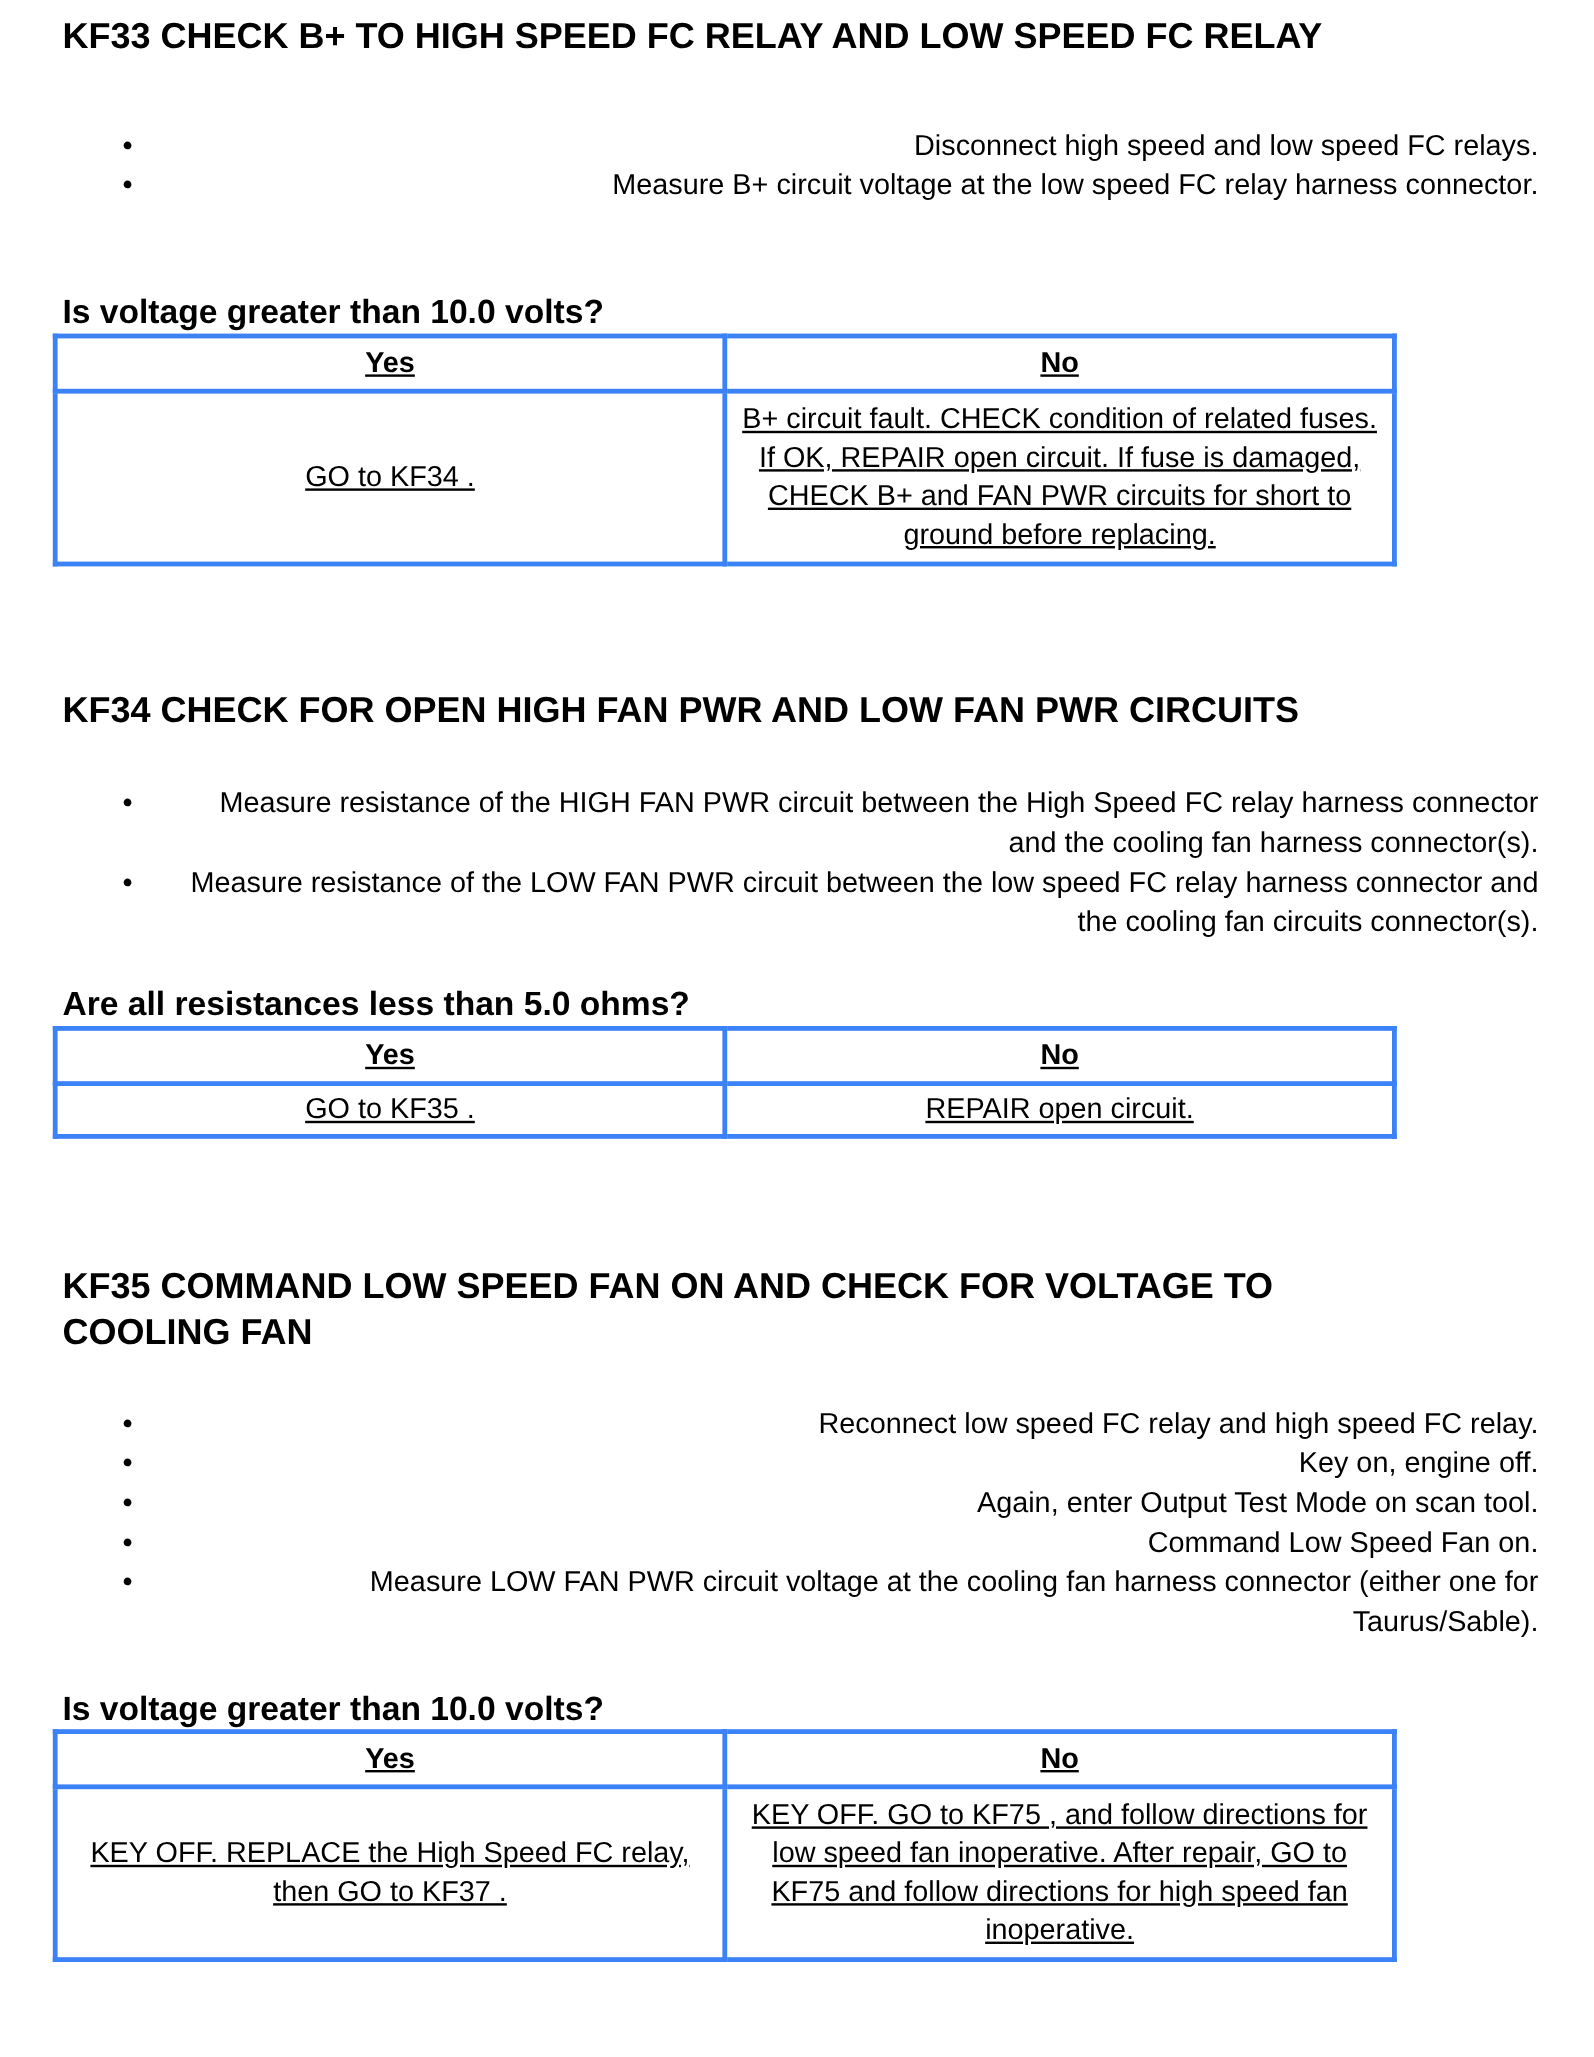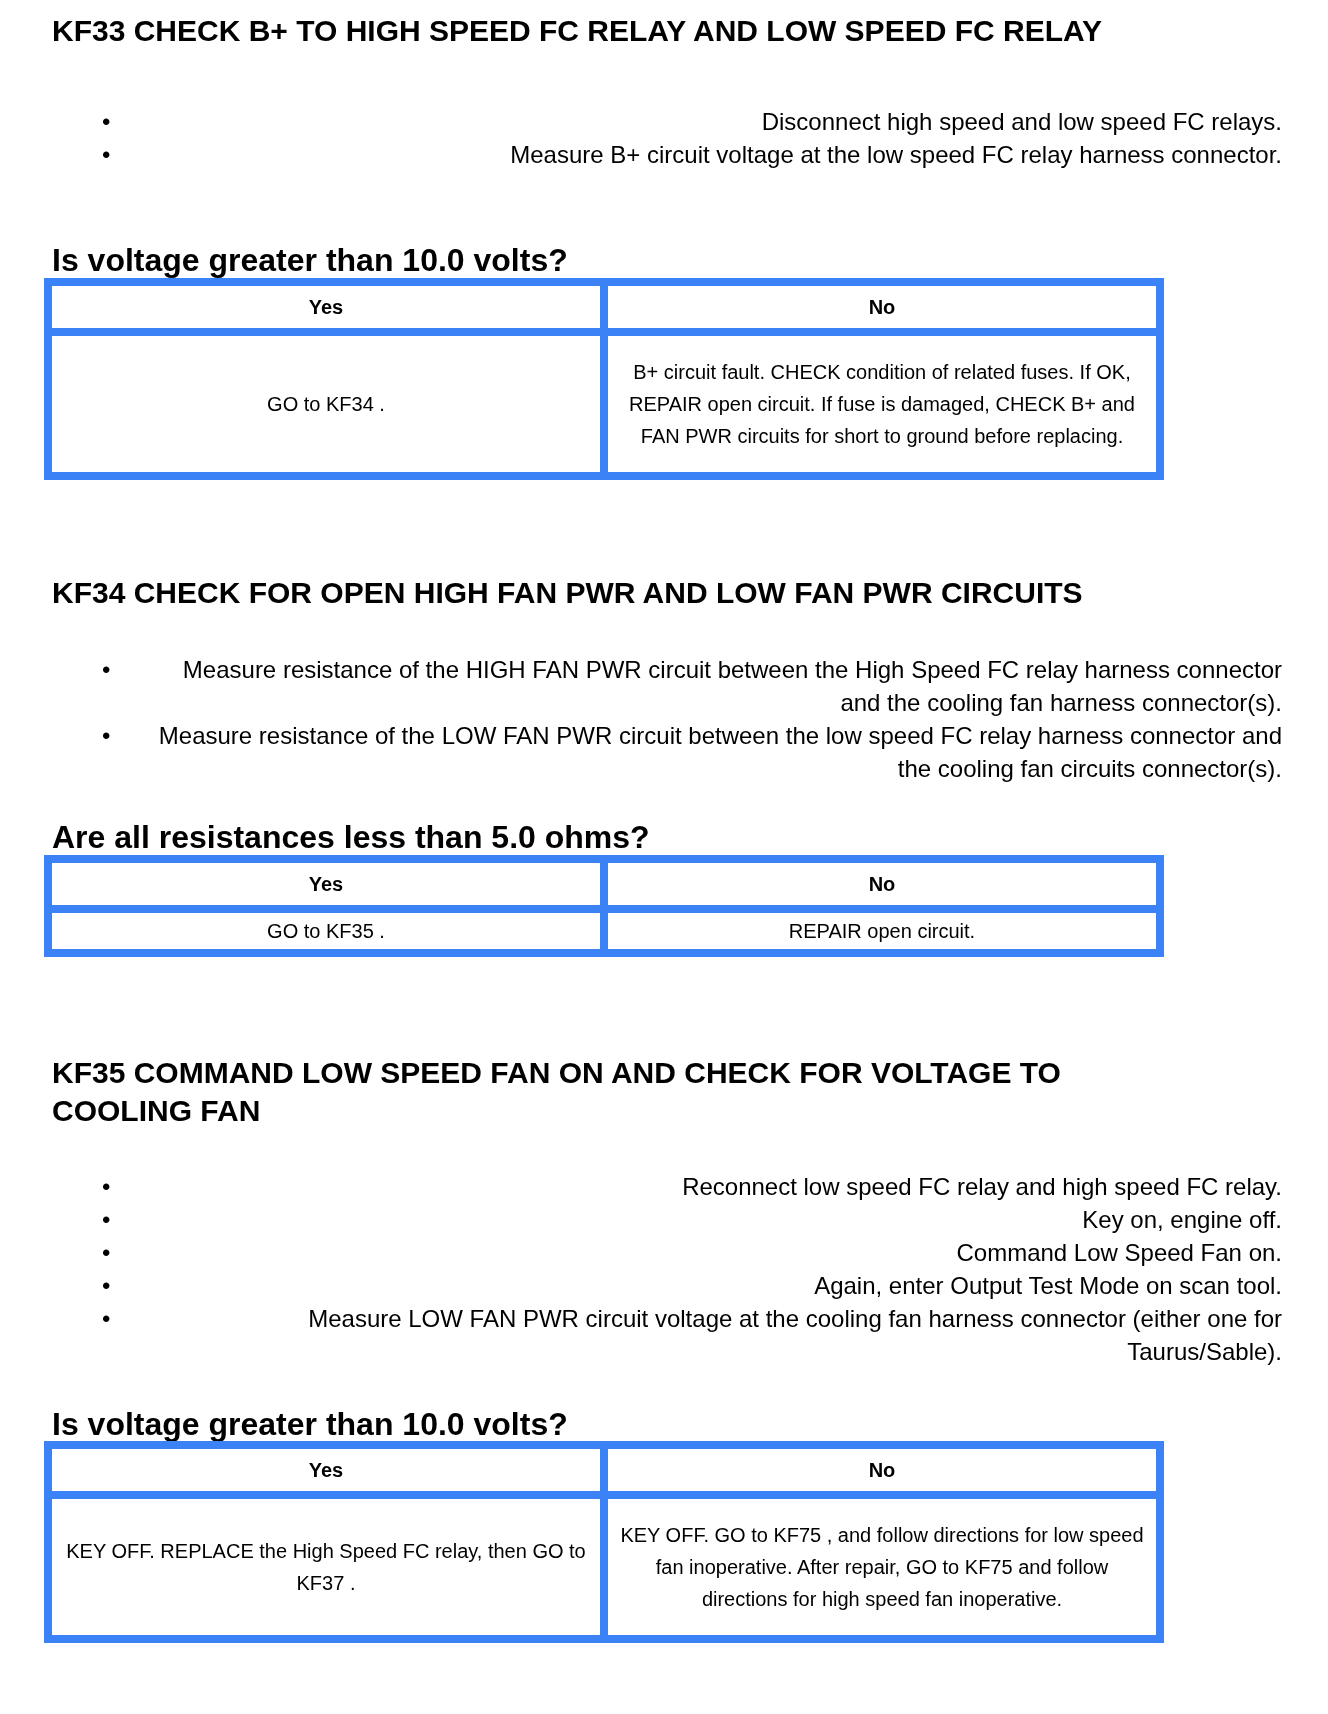--- a/index.html
+++ b/index.html
@@ -9,7 +9,7 @@
   ul.steps { list-style:none; margin:0; padding:0;text-align:right; }
   ul.steps li { position:relative; padding-left:100px; font-size:24px; line-height:33px; }
   ul.steps li::before { content:"\2022"; position:absolute; left:50px; top:0; font-size:24px; }
-  .question { font-weight:bold; font-size:32px; line-height:28px; margin:0; }
+  .question { font-weight:bold; font-size:28px; line-height:28px; margin:0; }
   table.qt { position:absolute; border-collapse:collapse; width:1120px; left:44px; }
   table.qt th, table.qt td { border:8px solid #3b82f6; font-size:20px; line-height:32px; vertical-align:middle; }
   table.qt th { font-weight:bold; height:42px; text-align:center; padding:0; }

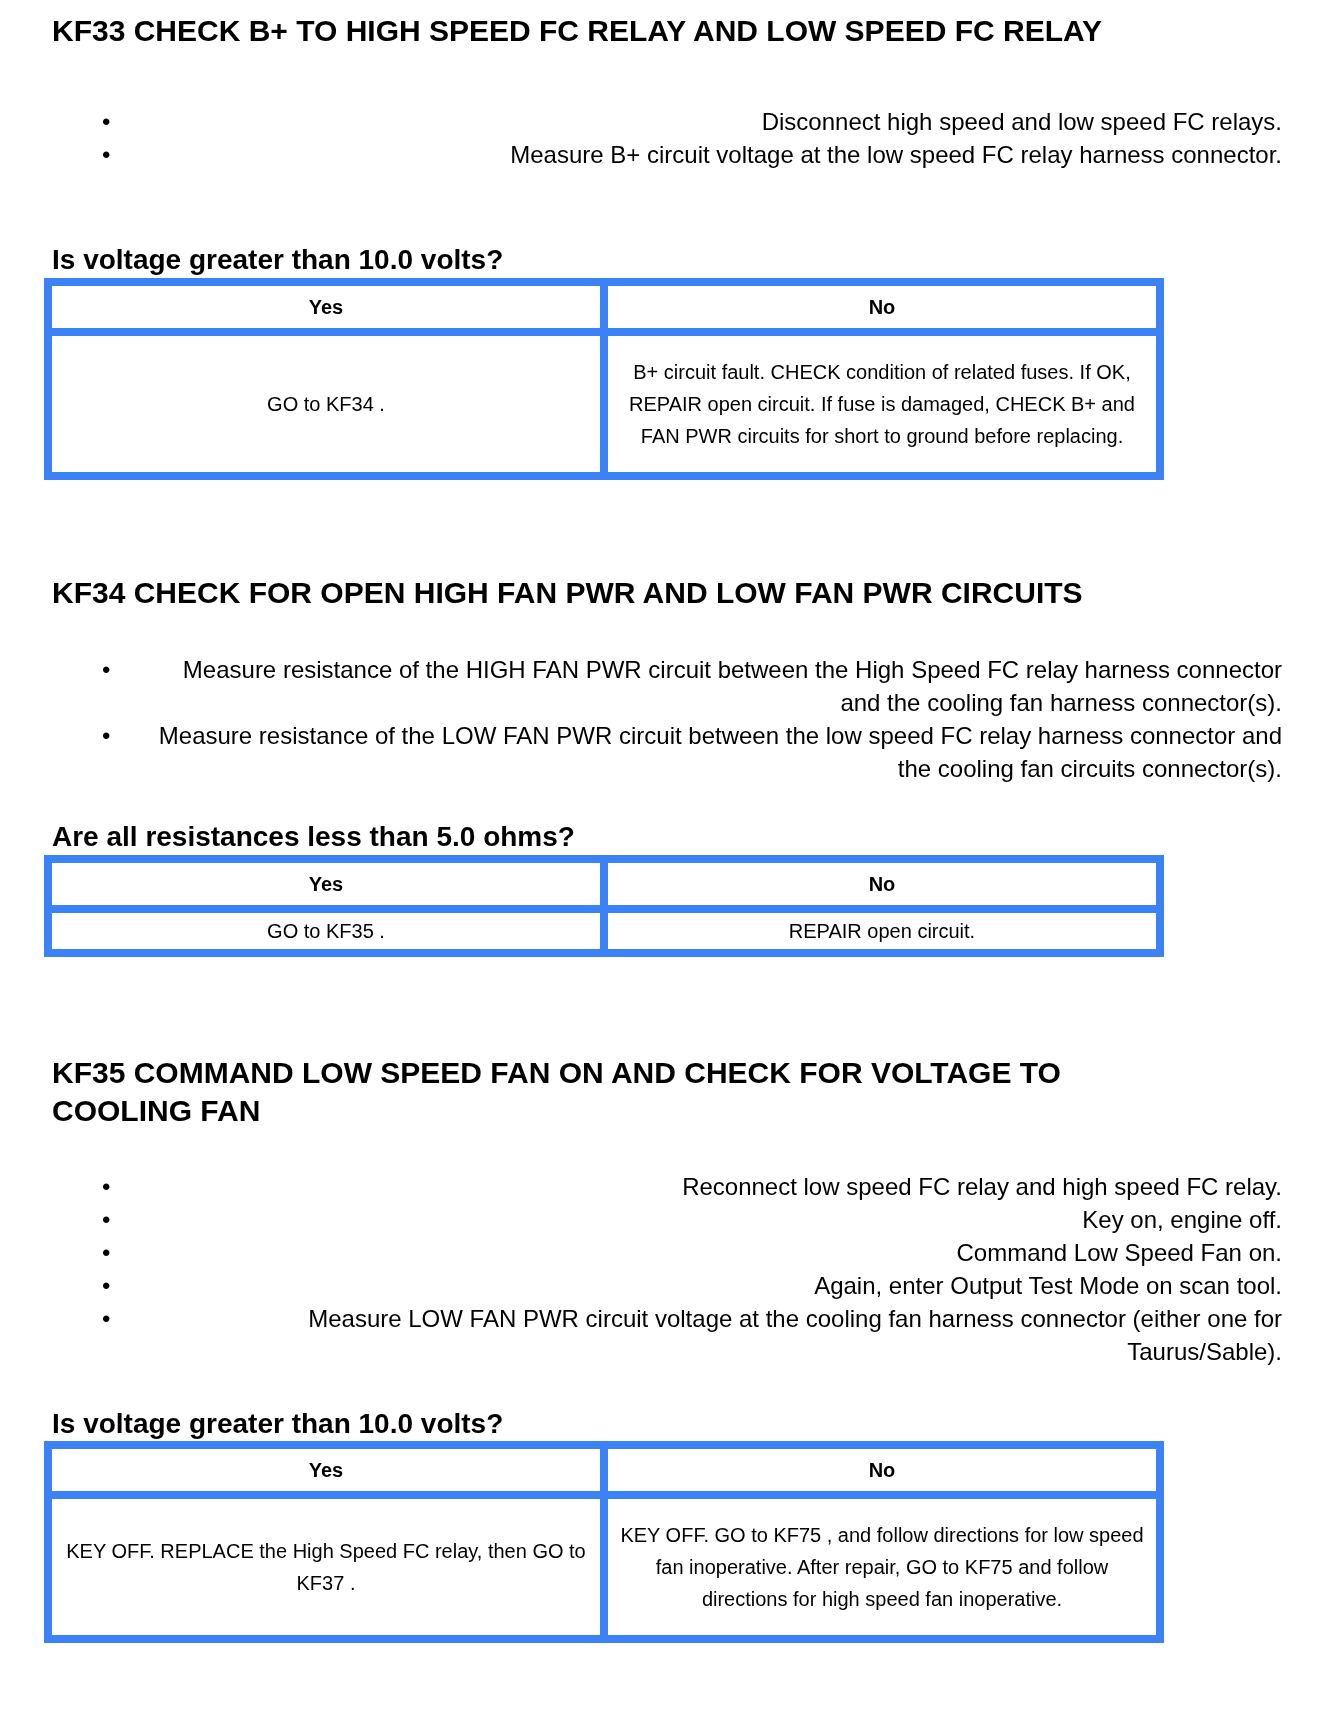--- a/index.html
+++ b/index.html
@@ -11,7 +11,7 @@
   ul.steps li::before { content:"\2022"; position:absolute; left:50px; top:0; font-size:24px; }
   .question { font-weight:bold; font-size:28px; line-height:28px; margin:0; }
   table.qt { position:absolute; border-collapse:collapse; width:1120px; left:44px; }
-  table.qt th, table.qt td { border:8px solid #3b82f6; font-size:20px; line-height:32px; vertical-align:middle; }
+  table.qt th, table.qt td { border:4px solid #3b82f6; font-size:24px; line-height:32px; vertical-align:middle;text-decoration:underline; }
   table.qt th { font-weight:bold; height:42px; text-align:center; padding:0; }
   table.qt td { text-align:center; padding:2px 6px; }
   table.qt col { width:50%; }

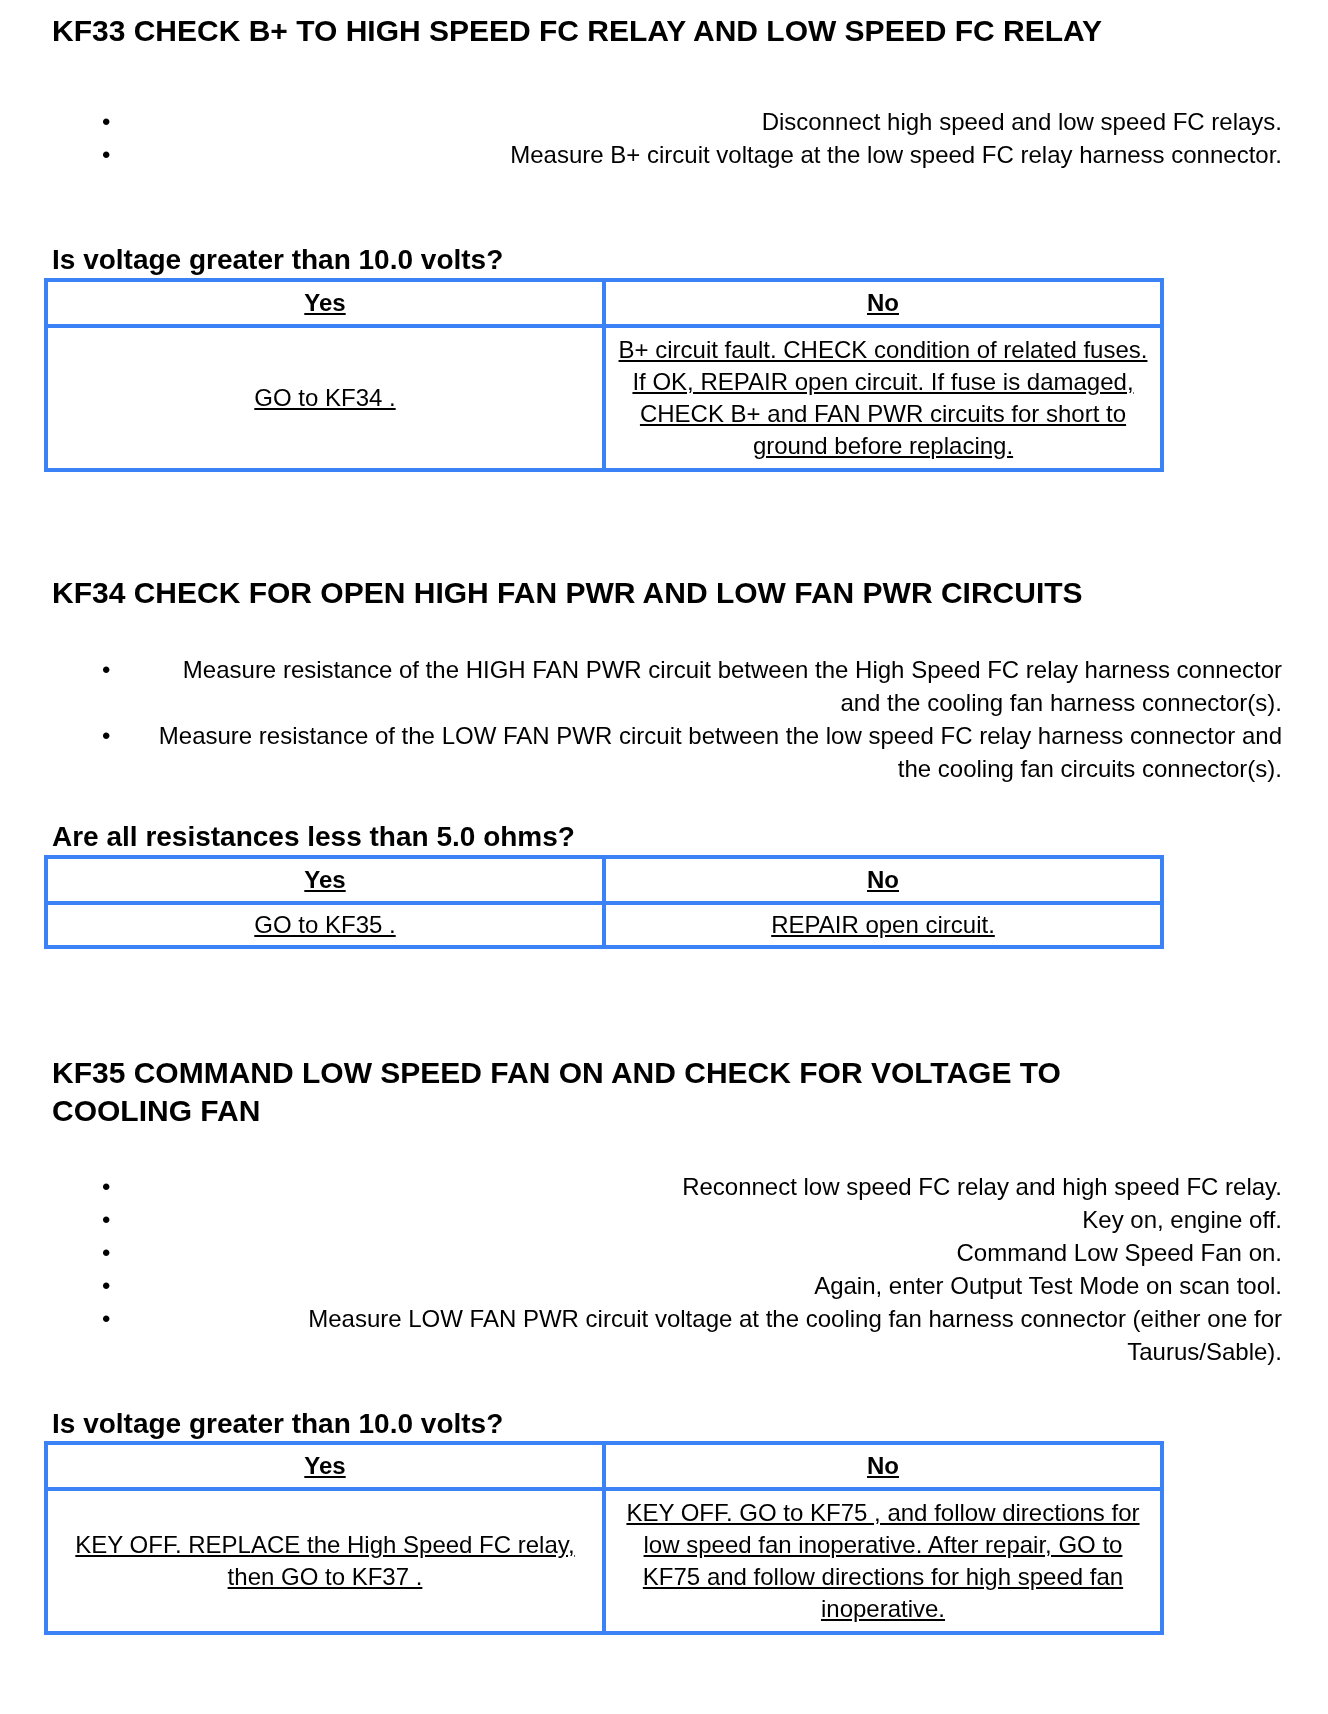--- a/index.html
+++ b/index.html
@@ -69,8 +69,8 @@
 <ul class="section steps" style="top:1170px;">
   <li>Reconnect low speed FC relay and high speed FC relay.</li>
   <li>Key on, engine off.</li>
+  <li>Again, enter Output Test Mode on scan tool.</li>
   <li>Command Low Speed Fan on.</li>
-  <li>Again, enter Output Test Mode on scan tool.</li>
   <li>Measure LOW FAN PWR circuit voltage at the cooling fan harness connector (either one for Taurus/Sable).</li>
 </ul>
 <p class="section question" style="top:1410px;">Is voltage greater than 10.0 volts?</p>

